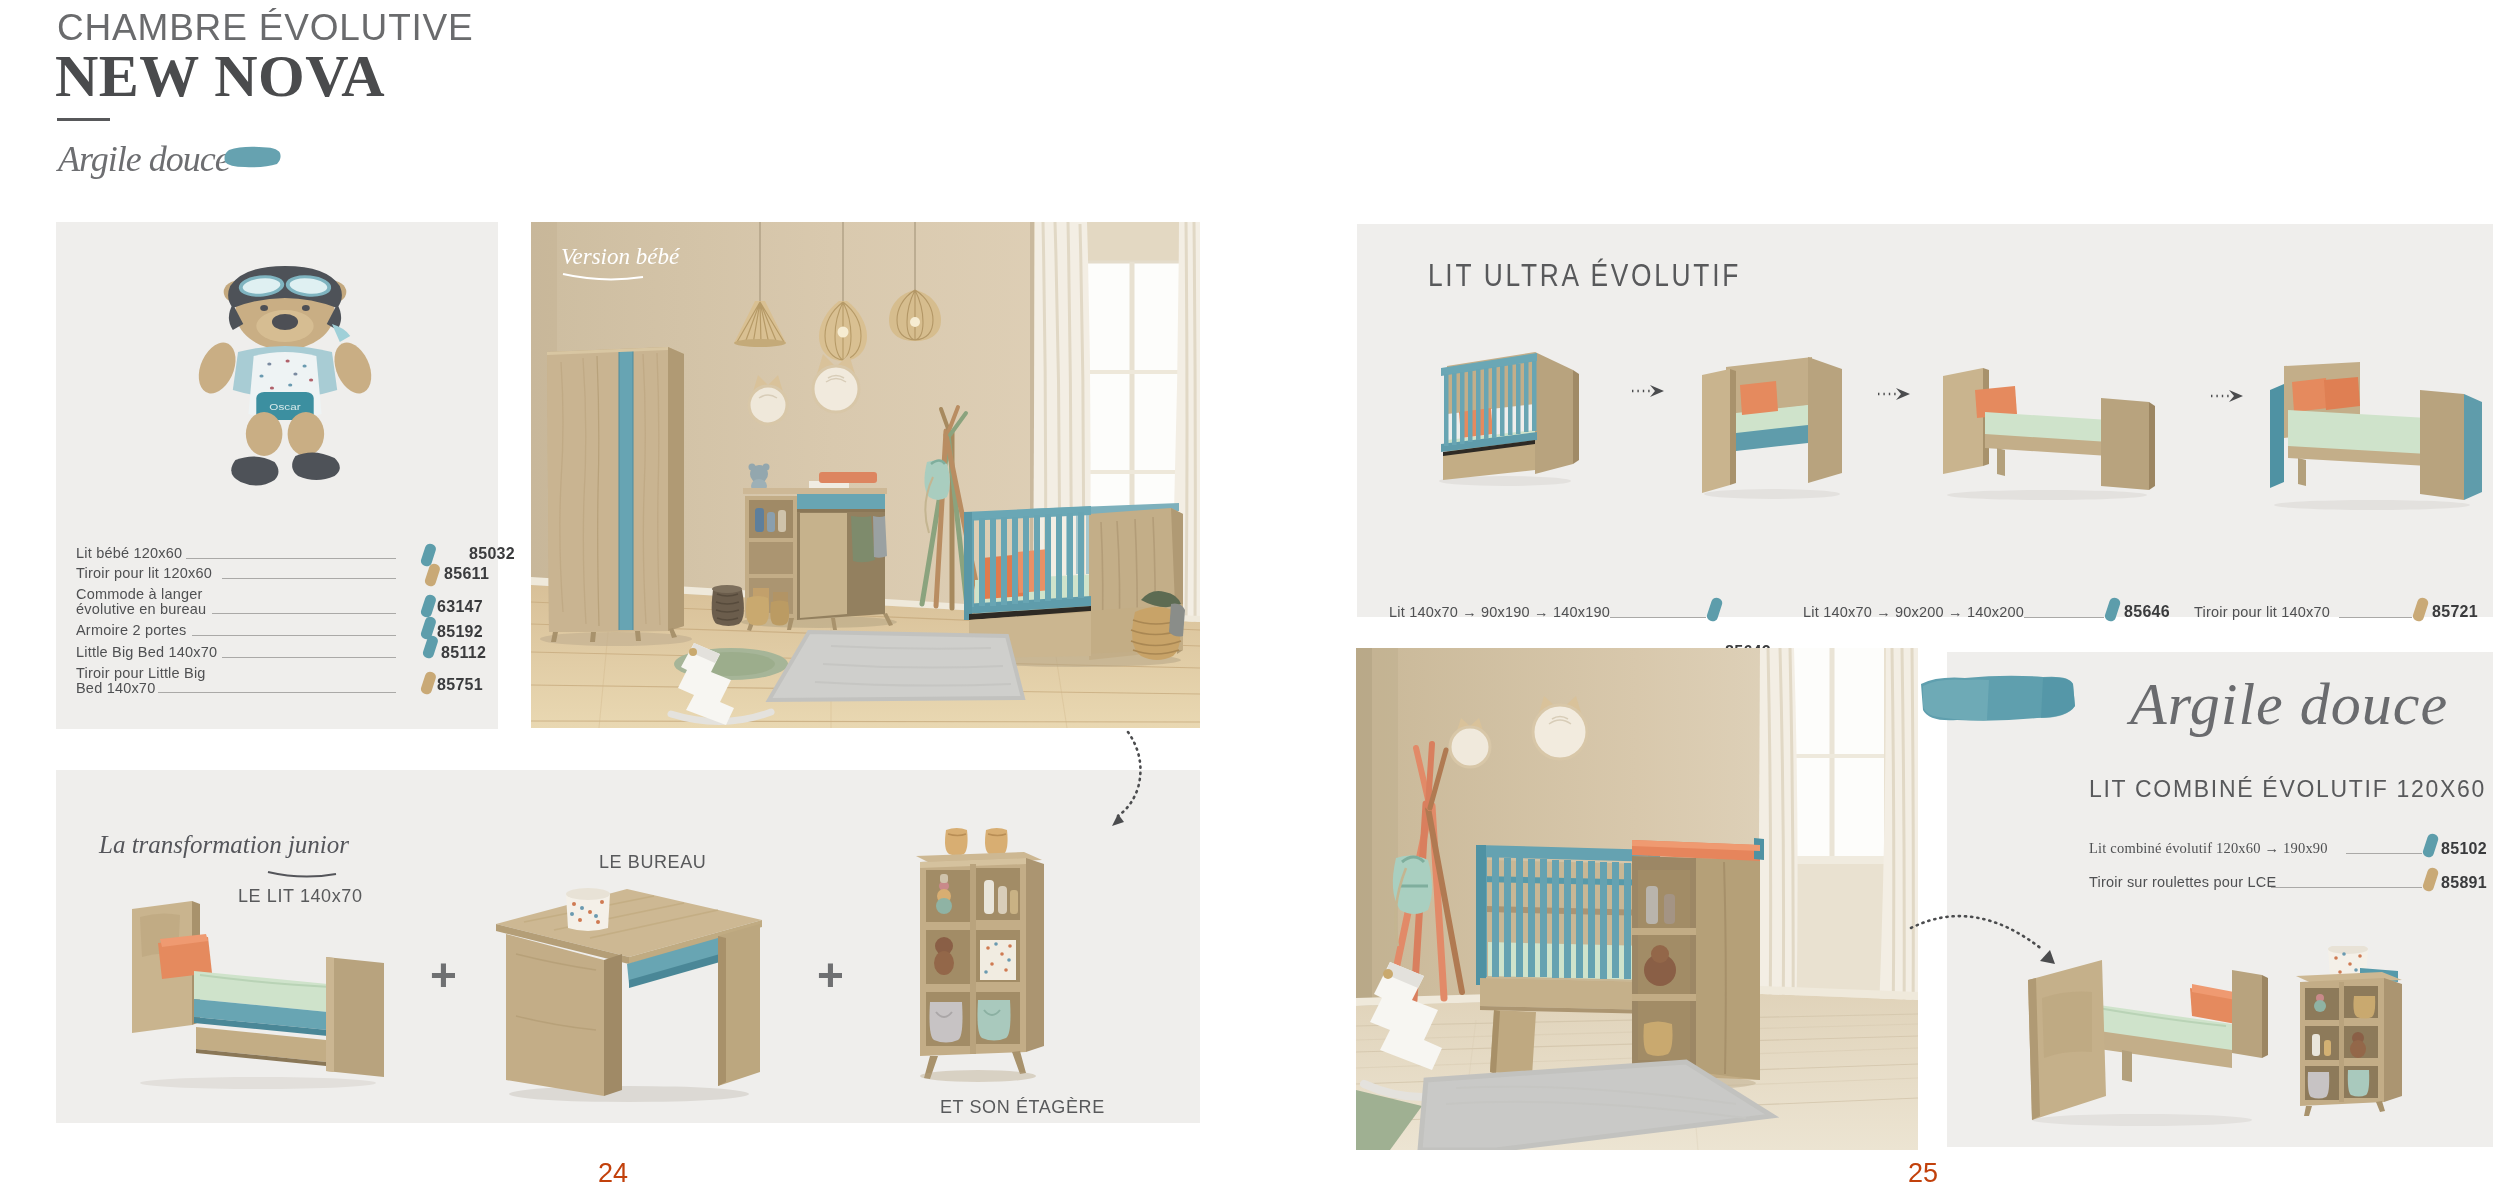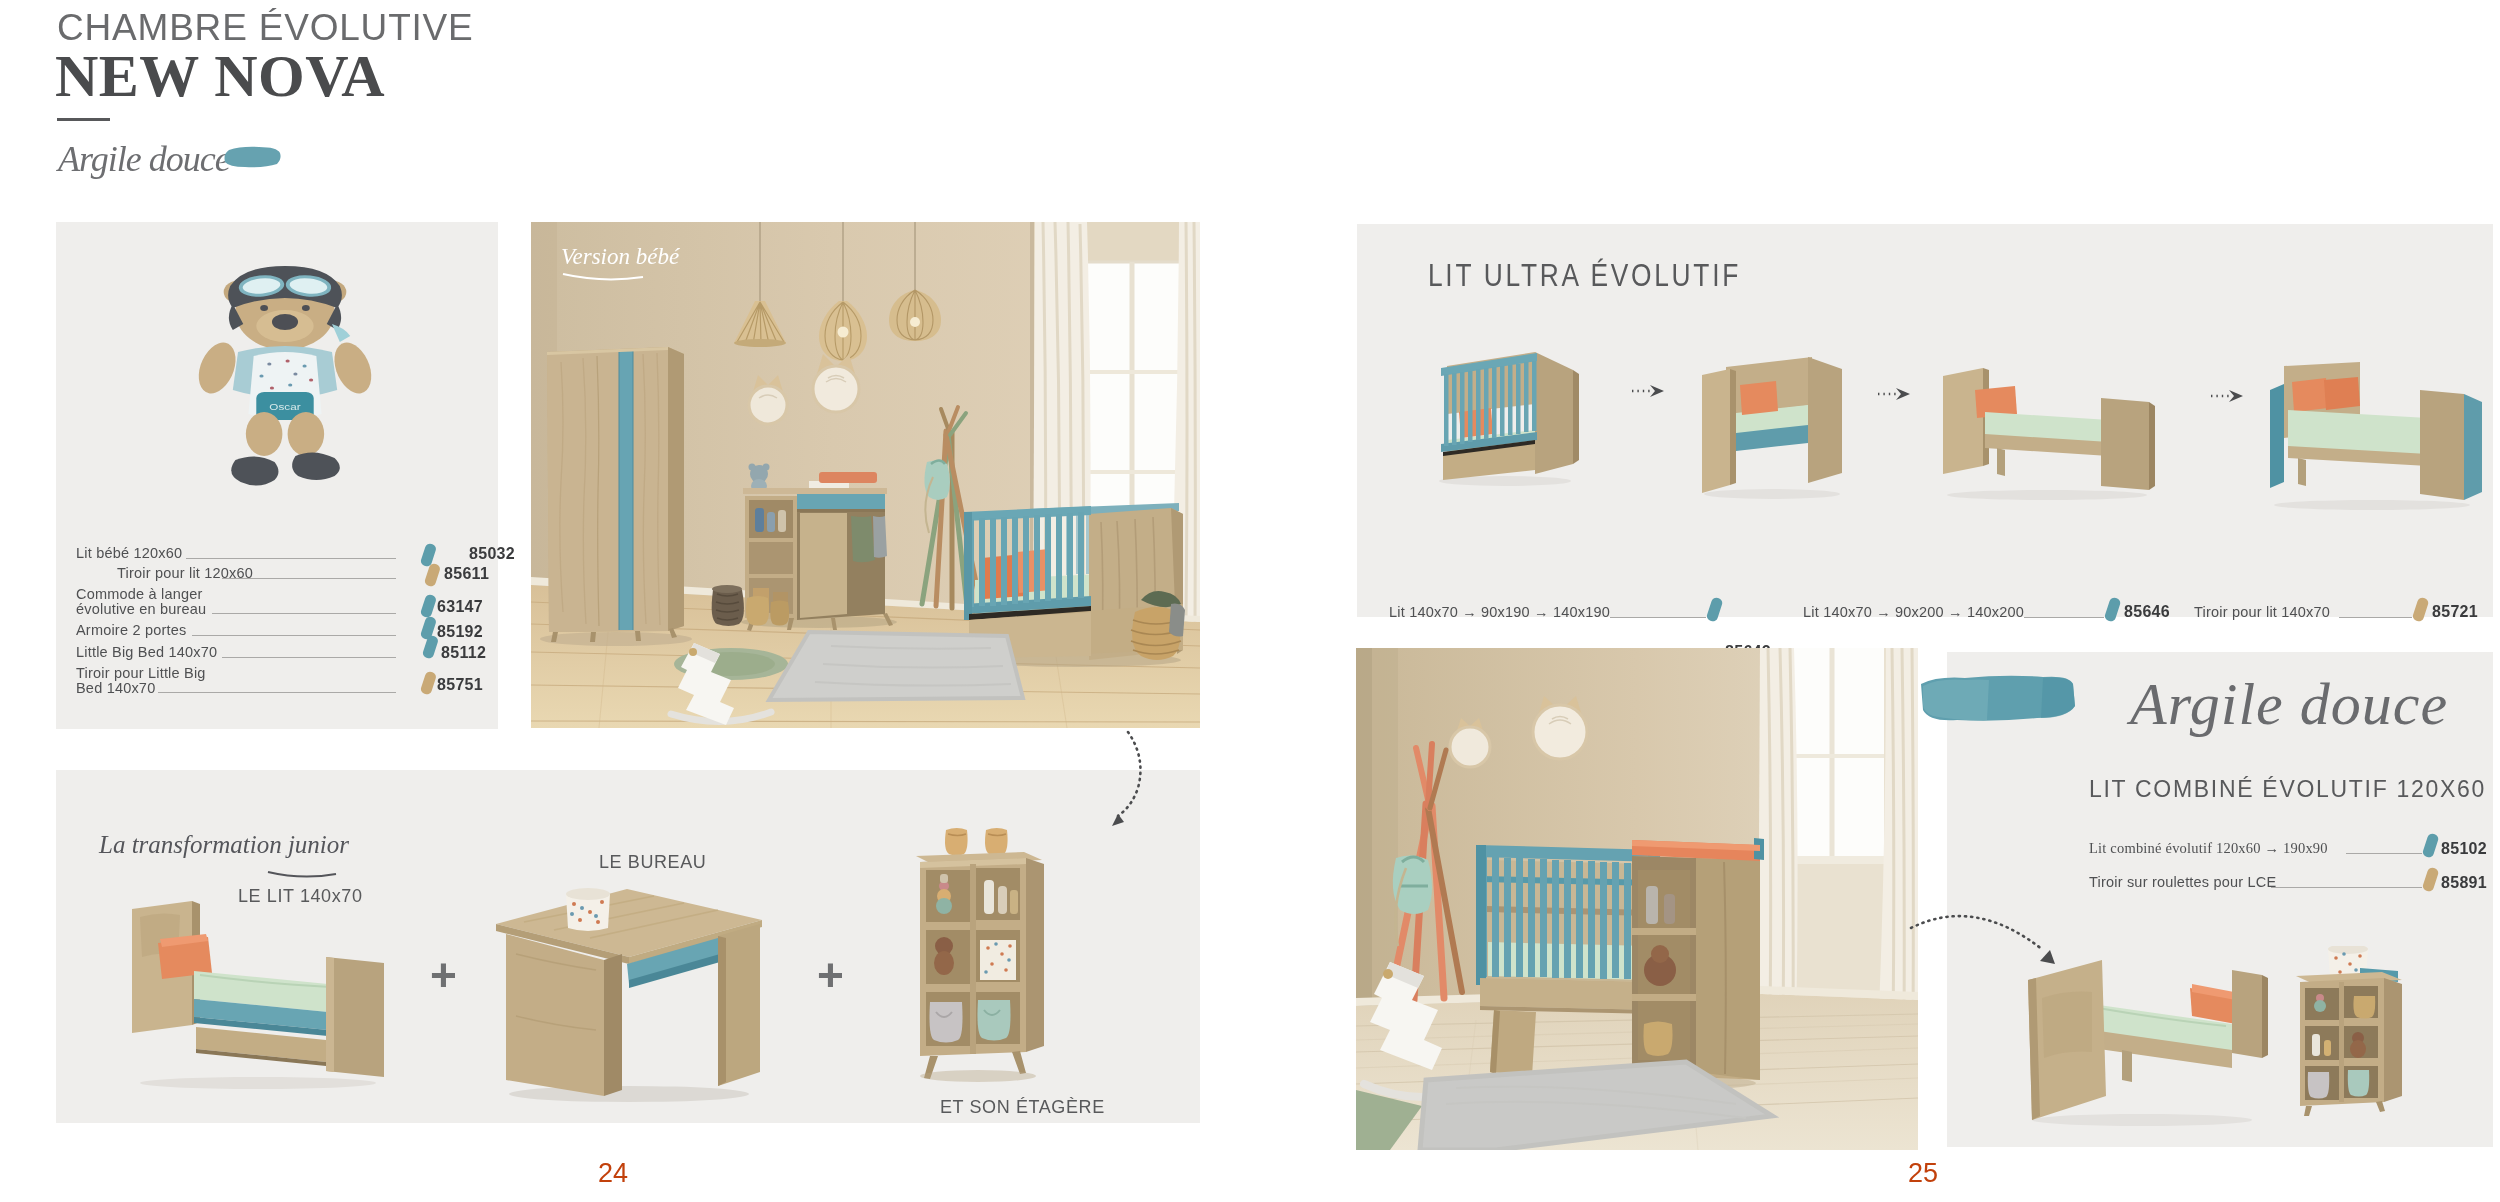--- a/index.html
+++ b/index.html
@@ -72,7 +72,7 @@
   </svg>
 <div class="code abs" style="left:437px;top:545px;margin-left:32px;">85032</div>
 
-<div class="lbl abs" style="left:76px;top:565px;margin-left:41px;">Tiroir pour lit 120x60</div>
+<div class="lbl abs" style="left:76px;top:565px;">Tiroir pour lit 120x60</div>
 <div class="ln abs" style="left:222px;top:578px;width:174px;"></div>
 <svg class="abs" style="left:424px;top:563px;" width="20" height="25" viewBox="0 0 20 25">
     <rect x="3" y="1" width="11" height="23" rx="5" fill="#c9a976" transform="rotate(18 10 12)"></rect>

